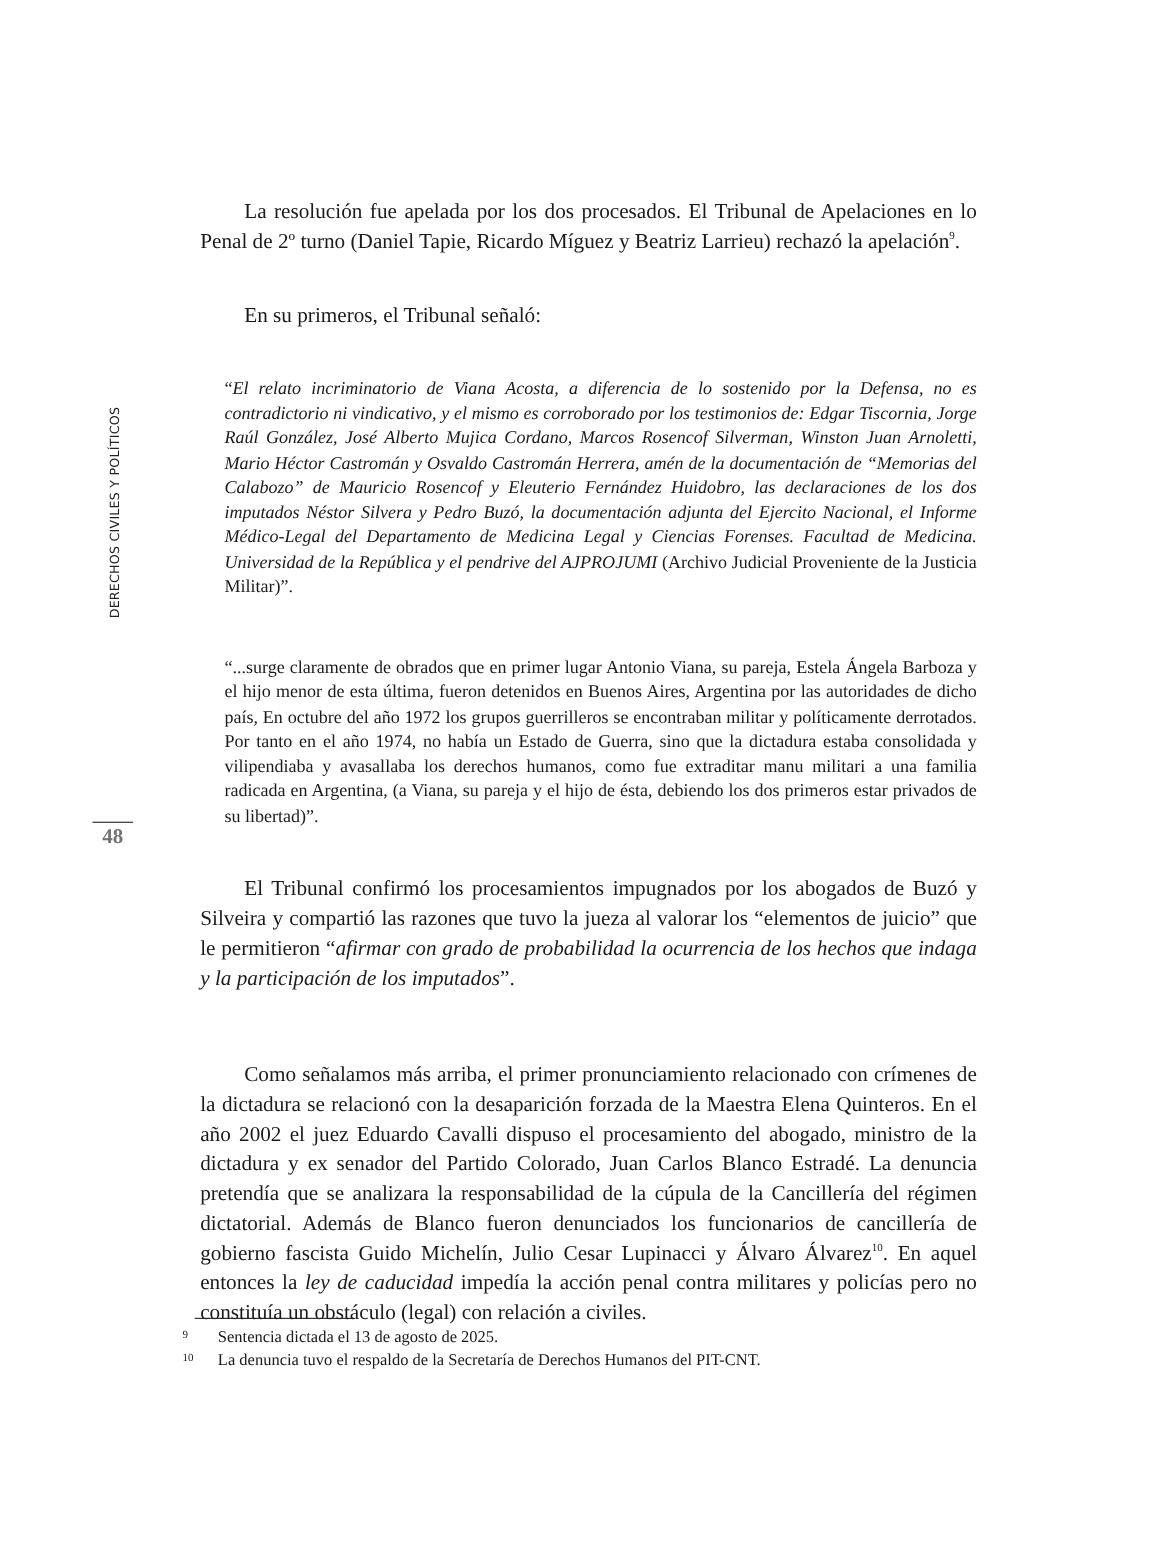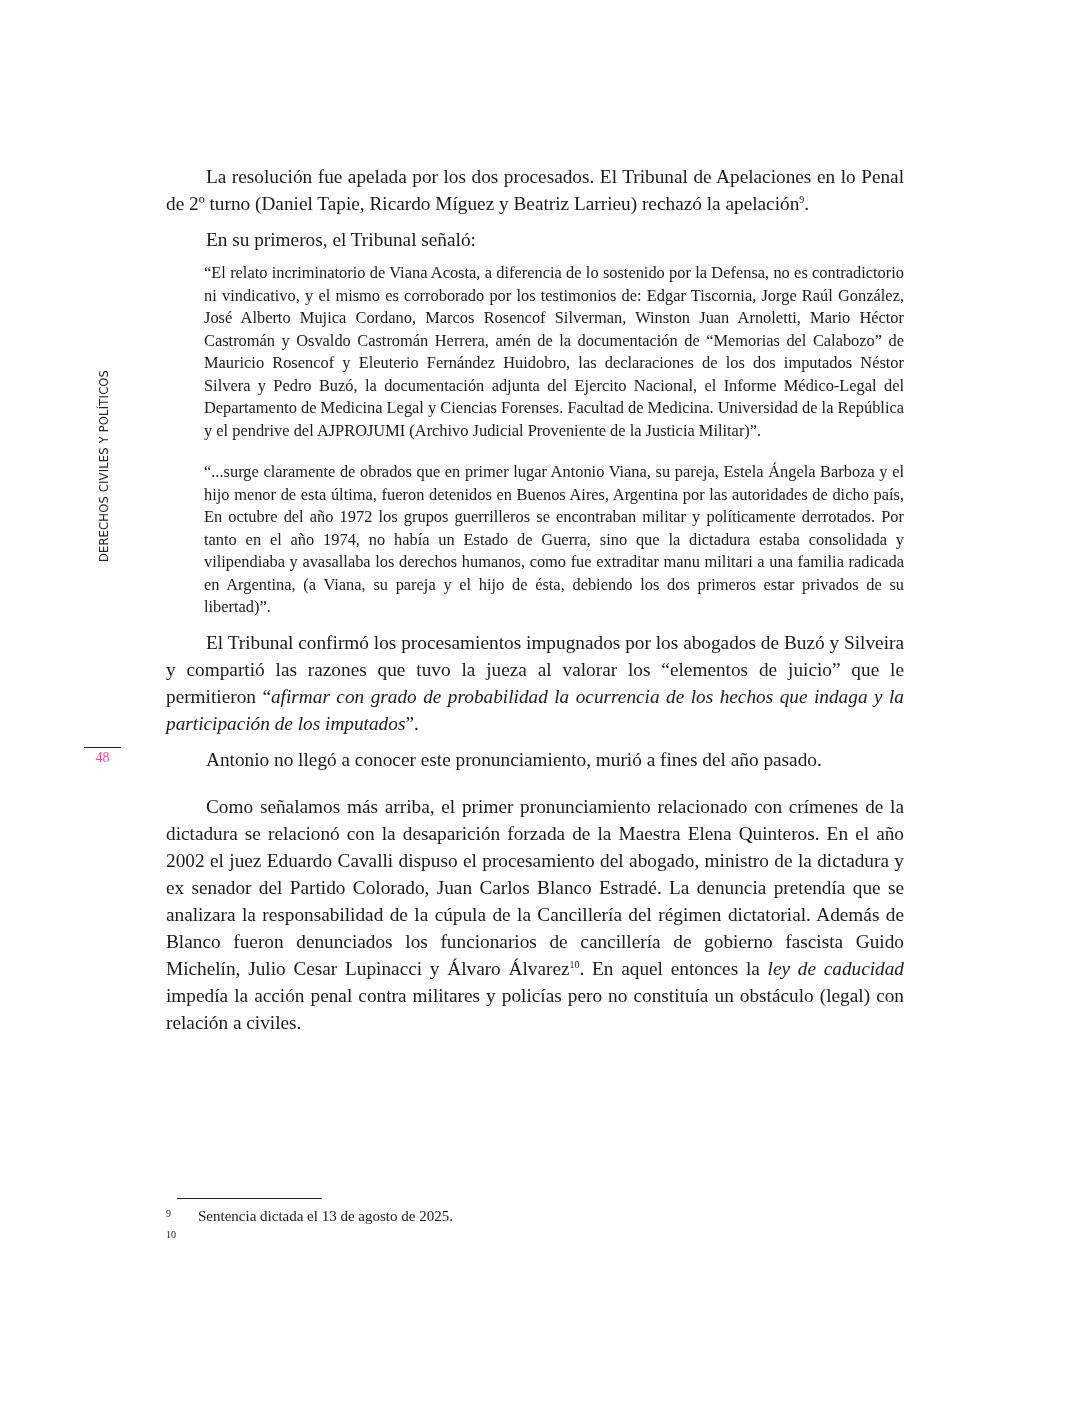--- a/index.html
+++ b/index.html
@@ -56,7 +56,7 @@
       width: 738px;
     }
     p {
-      margin: 0;
+      margin: 16px;
       text-align: justify;
       text-align-last: left;
     }

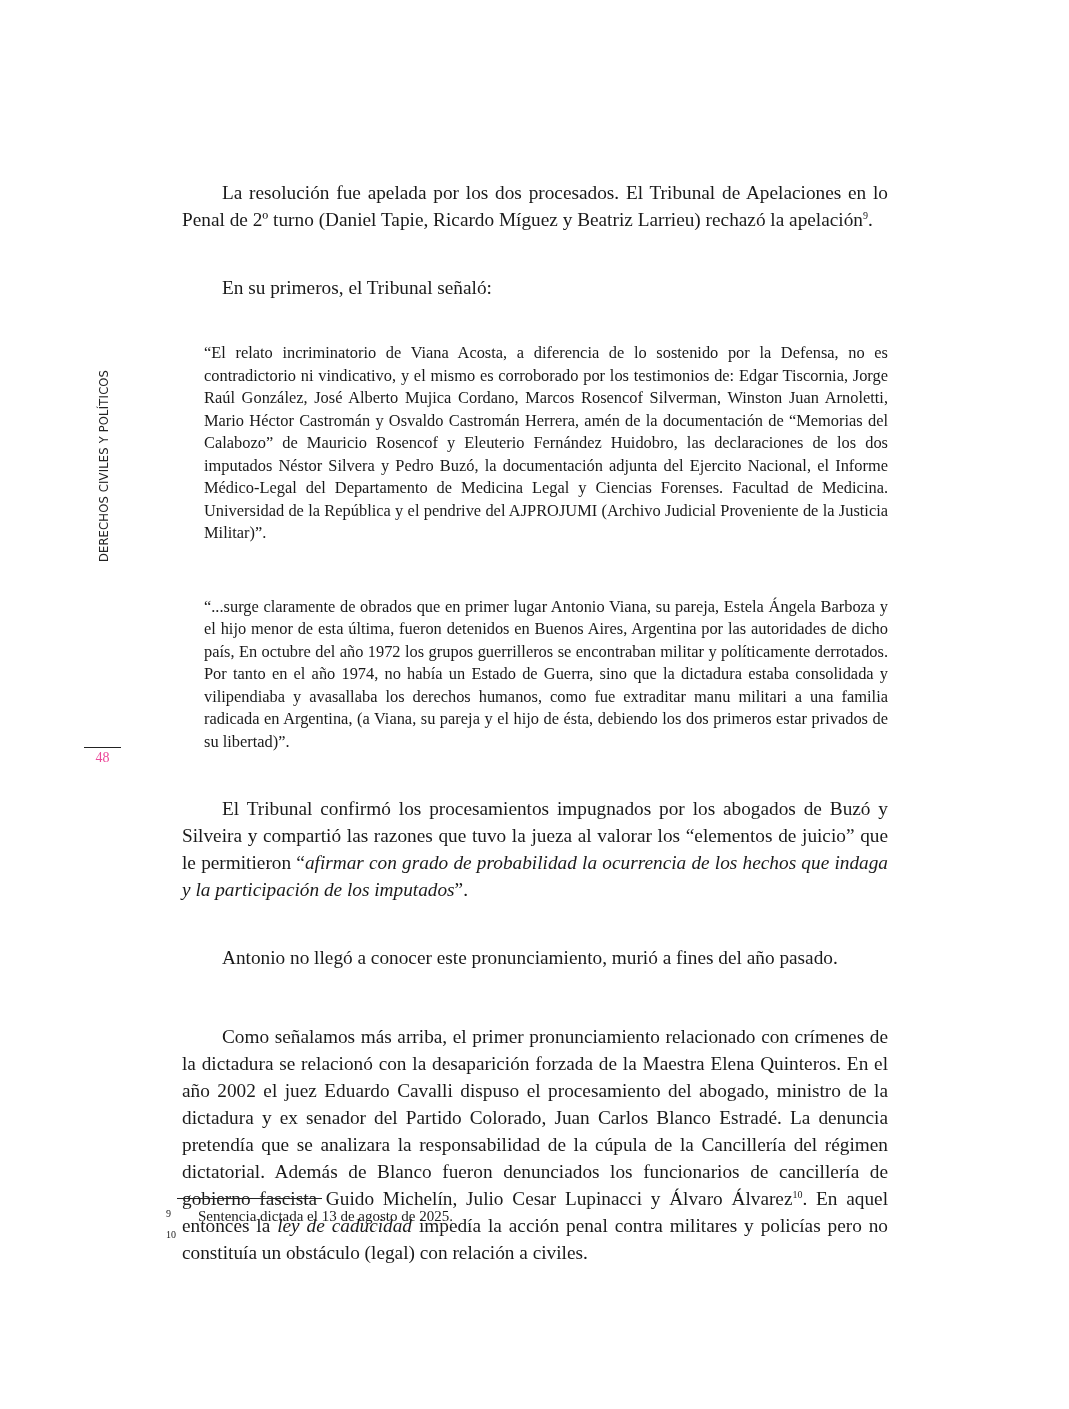--- a/index.html
+++ b/index.html
@@ -71,6 +71,7 @@
       line-height: 22.5px;
     }
     .quote-italic {
+      font-style: italic;
     }
     .gap-s { height: 9px; }
     .gap-m { height: 10px; }

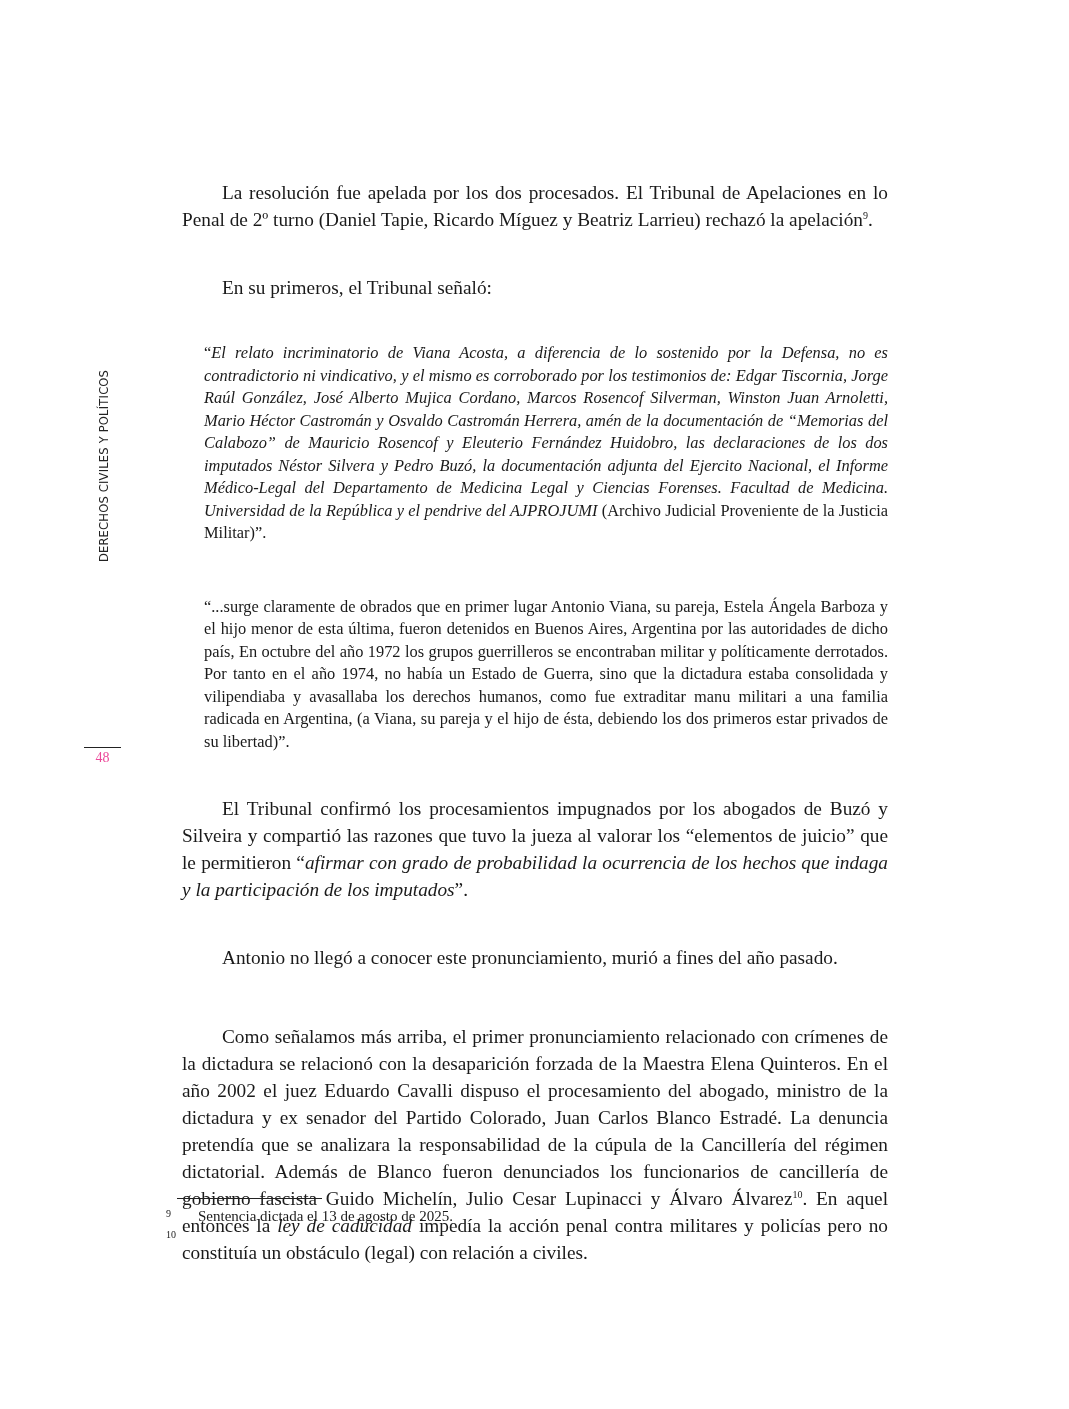--- a/index.html
+++ b/index.html
@@ -46,8 +46,9 @@
       top: 750px;
       width: 37px;
       text-align: center;
-      font-size: 14px;
-      color: #ec4899;
+      font-size: 19px;
+      color: #737373;
+      font-weight: bold;
     }
     .content {
       position: absolute;

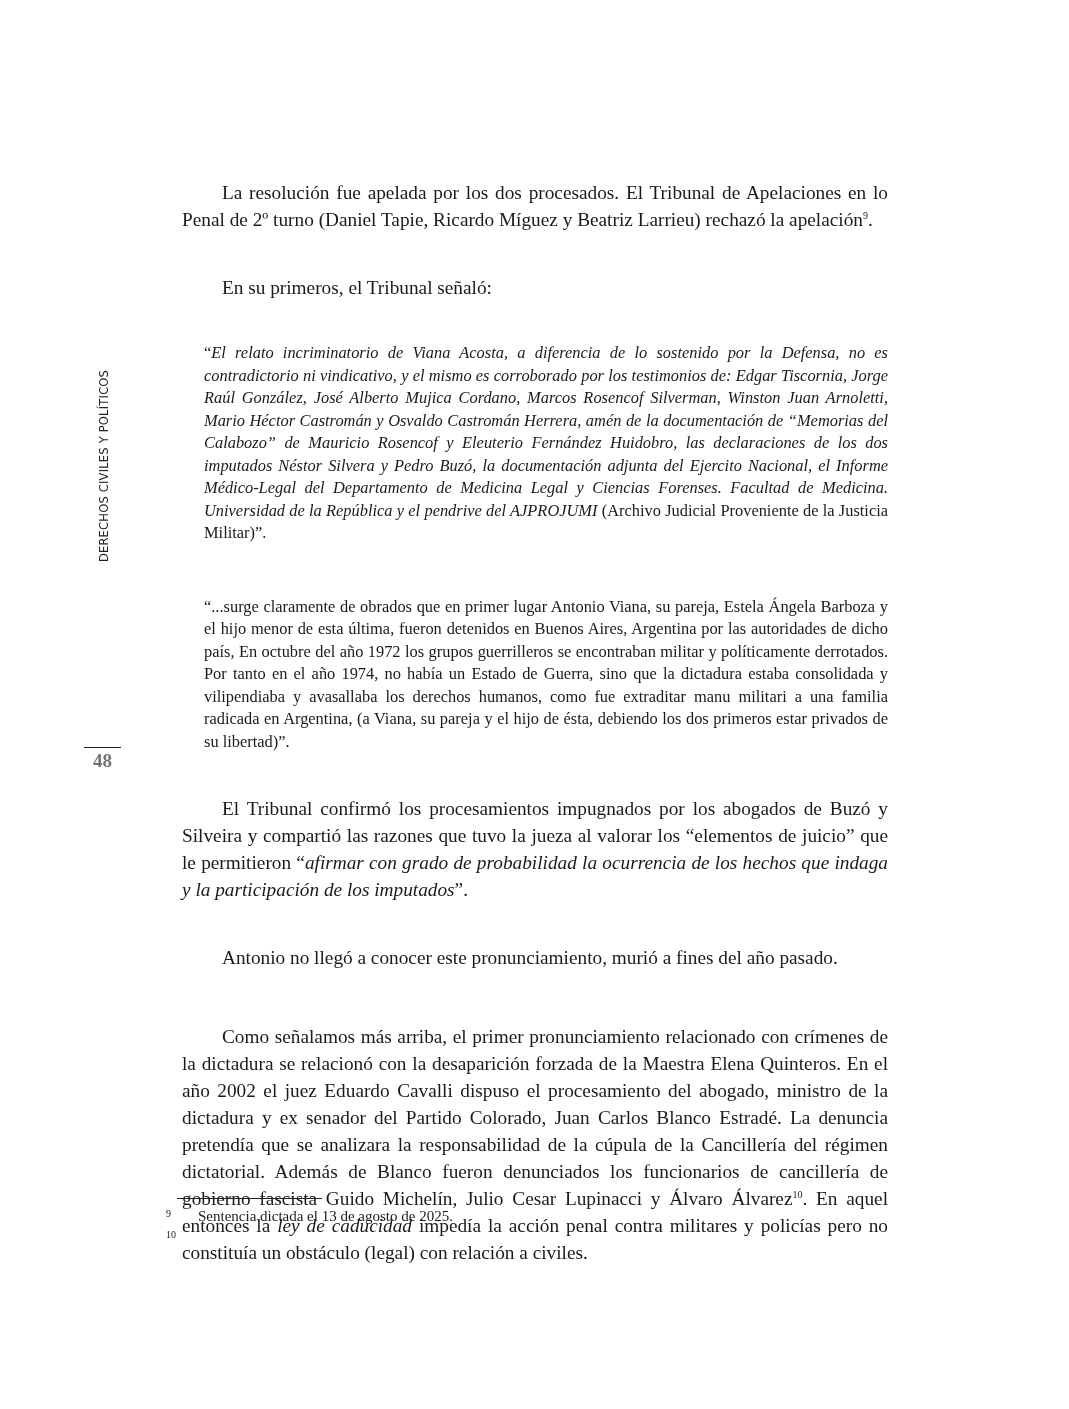--- a/index.html
+++ b/index.html
@@ -144,7 +144,6 @@
     <p class="body-p"><span>El Tribunal confirmó los procesamientos impugnados por los abogados de Buzó y Silveira y compartió las razones que tuvo la jueza al valorar los “elementos de juicio” que le permitieron “</span><em>afirmar con grado de probabilidad la ocurrencia de los hechos que indaga y la participación de los imputados</em><span>”.</span></p>
 
     <div class="gap-s"></div>
-    <p class="body-p">Antonio no llegó a conocer este pronunciamiento, murió a fines del año pasado.</p>
 
     <div class="gap-l"></div>
 

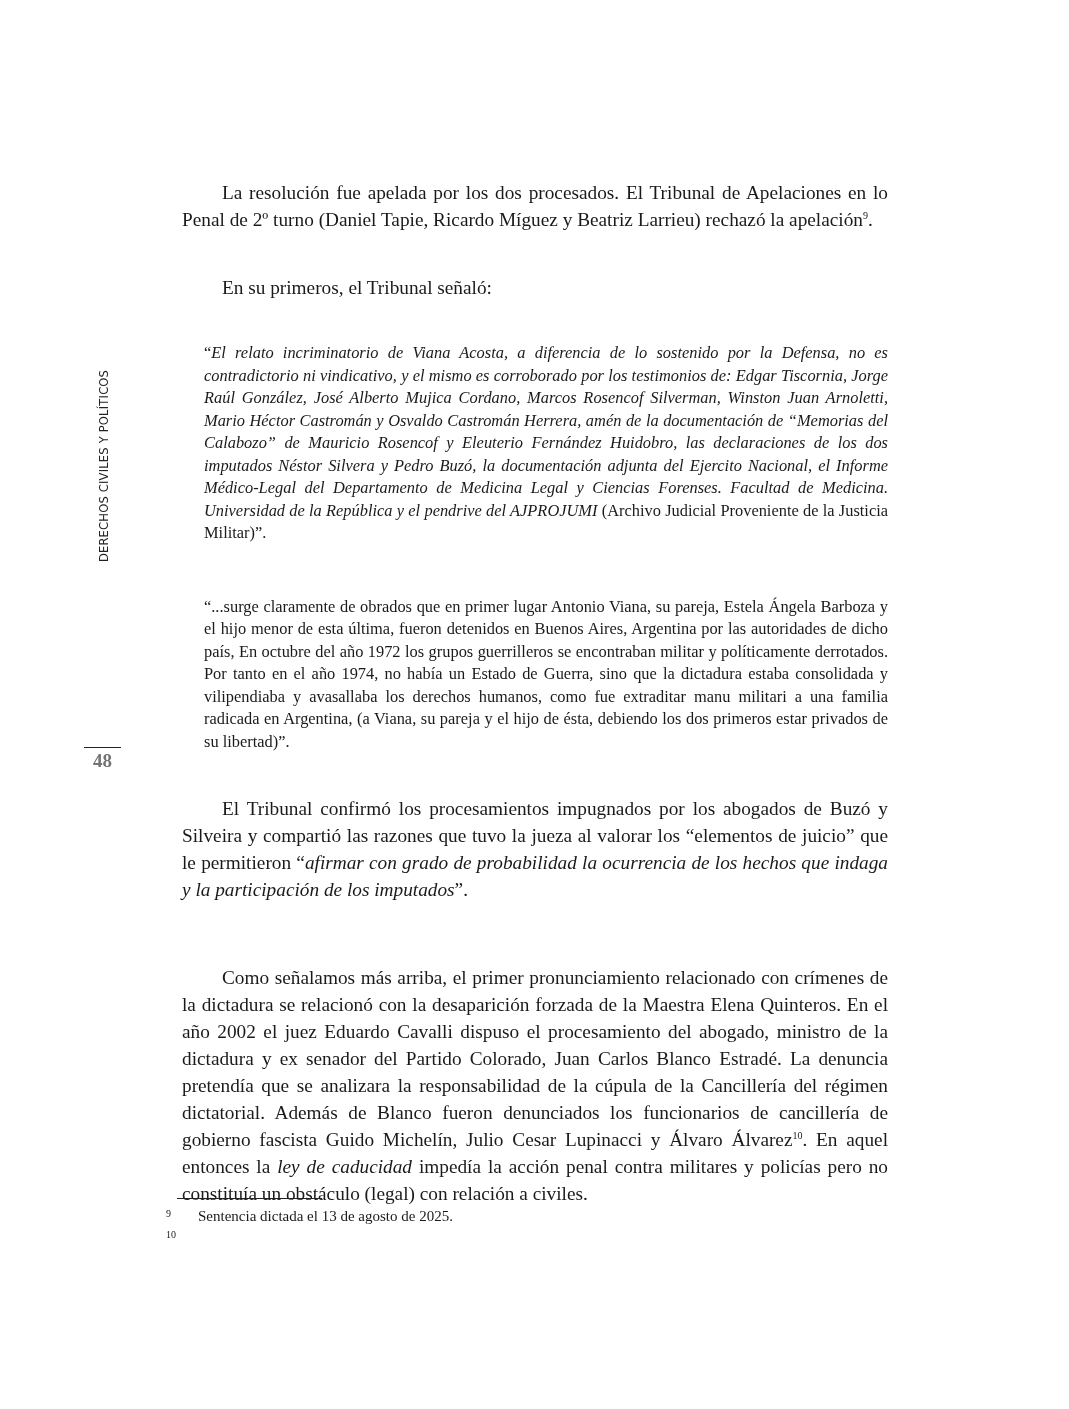--- a/index.html
+++ b/index.html
@@ -160,6 +160,7 @@
     </div>
     <div class="footnote">
       <span class="fn-num">10</span>
+      <span>La denuncia tuvo el respaldo de la Secretaría de Derechos Humanos del PIT-CNT.</span>
     </div>
   </div>
 

